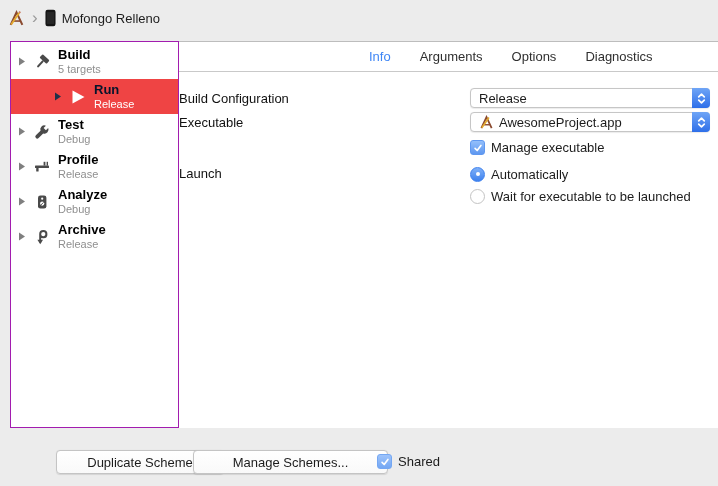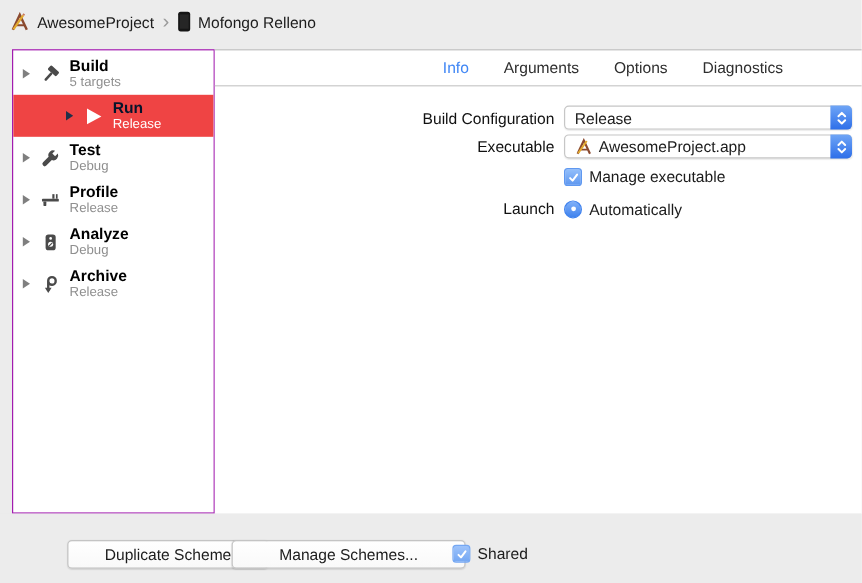--- a/index.html
+++ b/index.html
@@ -111,7 +111,6 @@
         <path d="M10.6 2.6 L11.6 1.6" stroke="#c9775a" stroke-width="1.7"></path>
       </svg>
     </span>
-    <span>AwesomeProject</span>
   </span>
   <span class="bc-sep">›</span>
   <span class="bc-item">

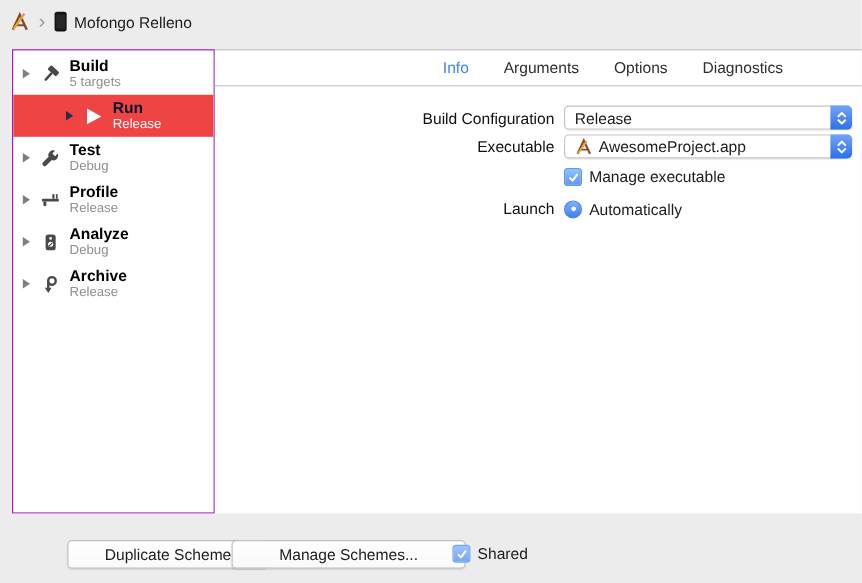--- a/index.html
+++ b/index.html
@@ -44,7 +44,7 @@
   .form { padding-top:16px; }
   .frow { display:flex; align-items:center; margin-bottom:4px; }
   .frow.top { align-items:flex-start; }
-  .flabel { width:283px; text-align:right; margin-right:8px; color:#111; flex:0 0 283px; }
+  .flabel { width:283px; margin-right:8px; color:#111; flex:0 0 283px; }
   .frow.top .flabel { padding-top:3px; }
 
   .popup {

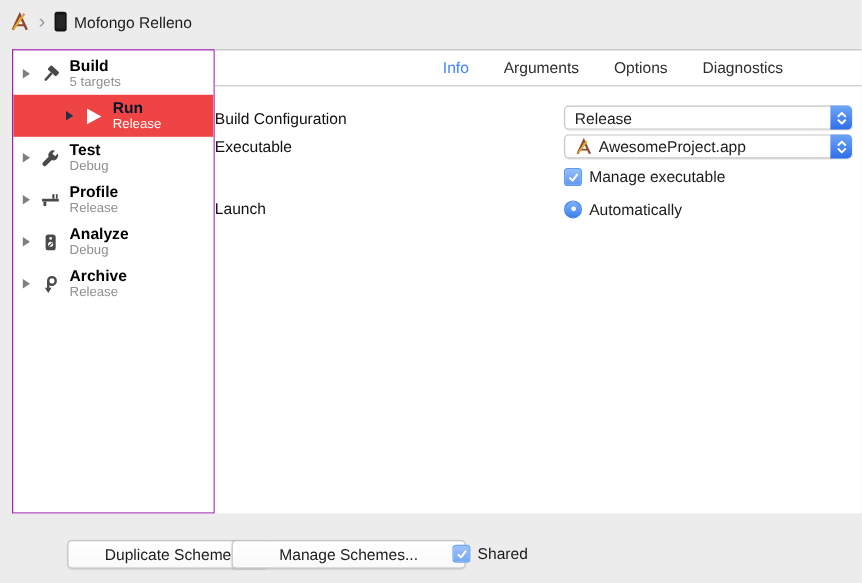--- a/index.html
+++ b/index.html
@@ -303,6 +303,10 @@
           <span class="radio selected"></span>
           <span class="ctl-label">Automatically</span>
         </div>
+        <div class="radio-row">
+          <span class="radio"></span>
+          <span class="ctl-label">Wait for executable to be launched</span>
+        </div>
       </div>
     </div>
 

